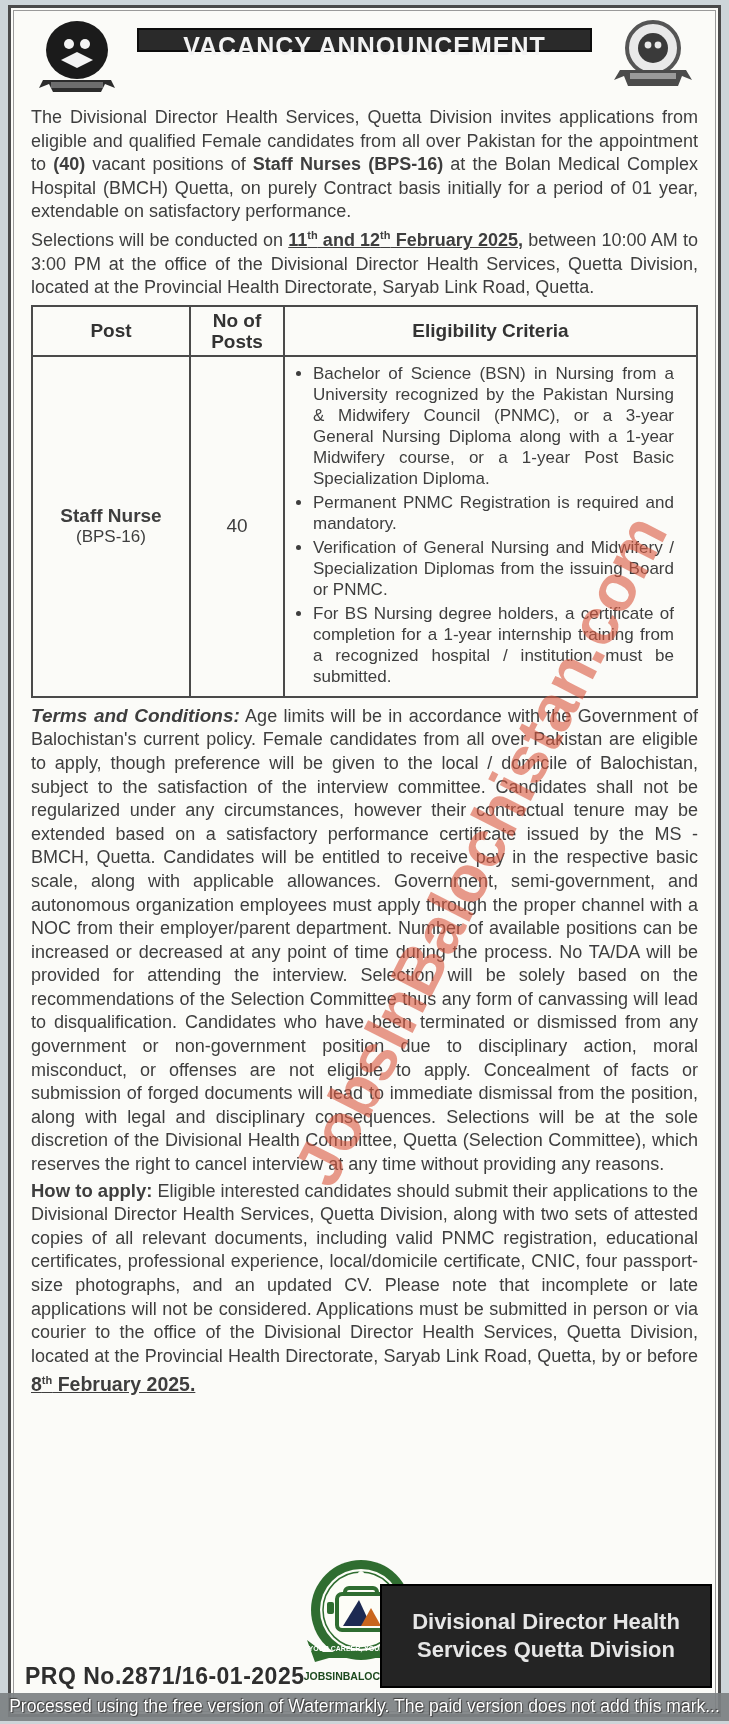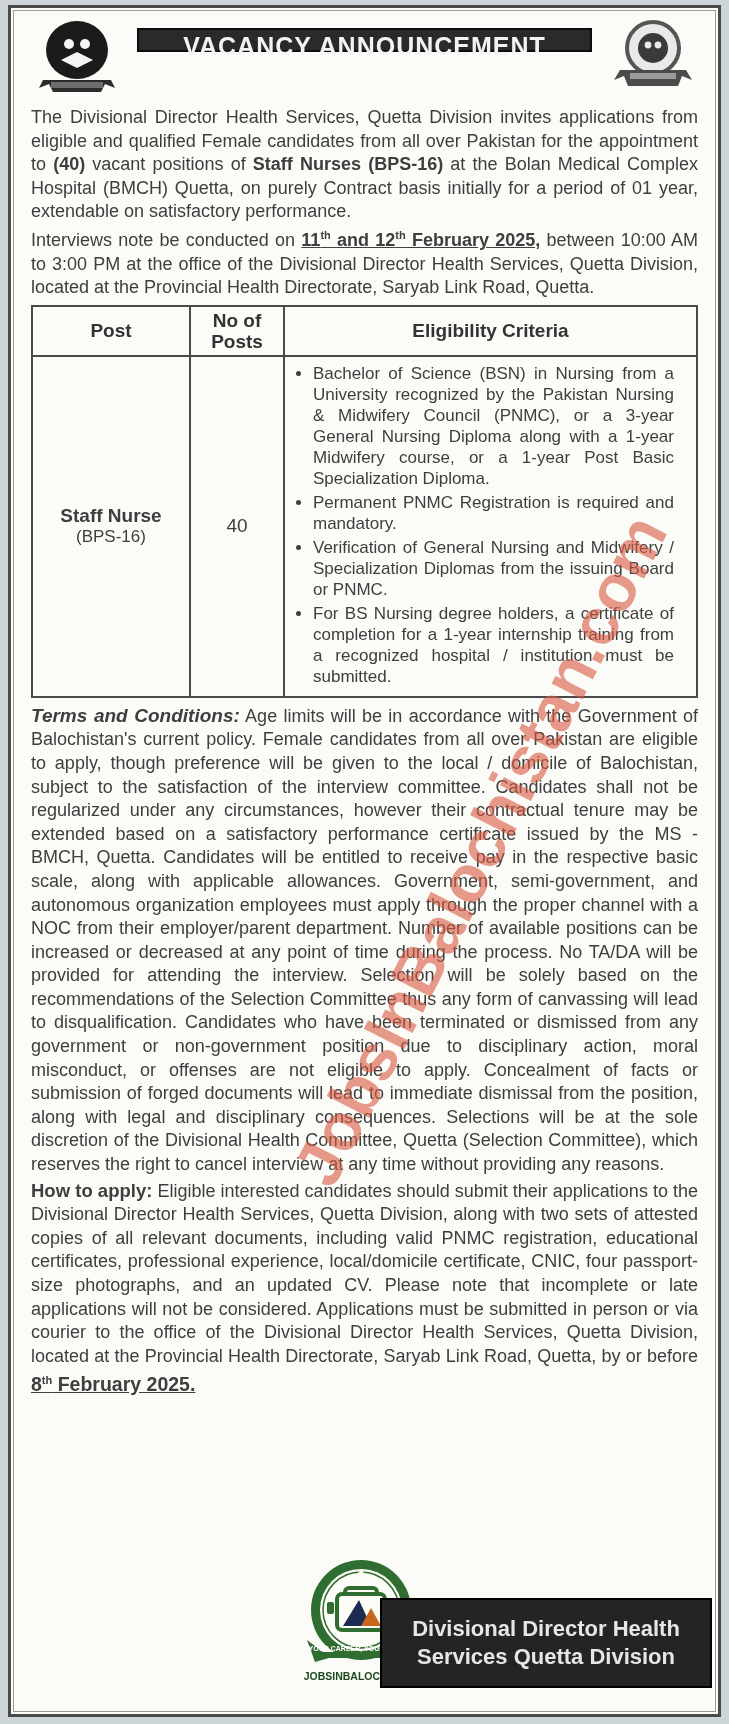--- a/index.html
+++ b/index.html
@@ -107,7 +107,7 @@
 
     <p class="body-text"><span>The Divisional Director Health Services, Quetta Division invites applications from eligible and qualified Female candidates from all over Pakistan for the appointment to </span><span class="b">(40)</span><span> vacant positions of </span><span class="b">Staff Nurses (BPS-16)</span><span> at the Bolan Medical Complex Hospital (BMCH) Quetta, on purely Contract basis initially for a period of 01 year, extendable on satisfactory performance.</span></p>
 
-    <p class="body-text"><span>Interviews note be conducted on </span><span class="bu"><span>11</span><sup>th</sup><span> and 12</span><sup>th</sup><span> February 2025,</span></span><span> between 10:00 AM to 3:00 PM at the office of the Divisional Director Health Services, Quetta Division, located at the Provincial Health Directorate, Saryab Link Road, Quetta.</span></p>
+    <p class="body-text"><span>Selections will be conducted on </span><span class="bu"><span>11</span><sup>th</sup><span> and 12</span><sup>th</sup><span> February 2025,</span></span><span> between 10:00 AM to 3:00 PM at the office of the Divisional Director Health Services, Quetta Division, located at the Provincial Health Directorate, Saryab Link Road, Quetta.</span></p>
 
     <table class="vacancy">
       <colgroup>

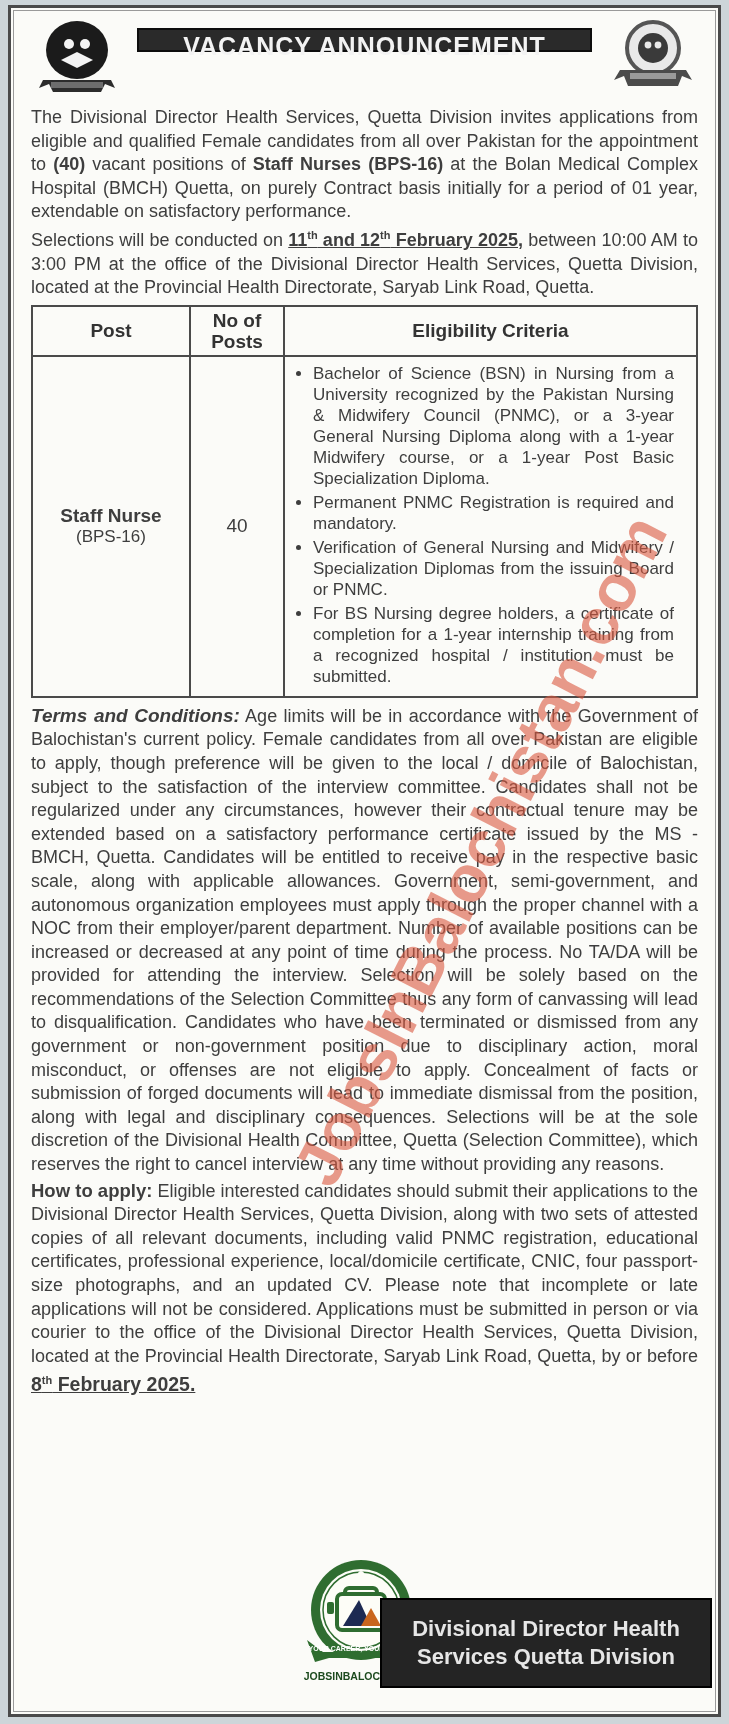--- a/index.html
+++ b/index.html
@@ -58,7 +58,7 @@
     position:absolute; right:6px; bottom:26px; width:332px;
     background:#242424; border:2px solid #000;
     color:#e6e6e6; font-weight:bold; font-size:22px; line-height:28px;
-    text-align:center; padding:15px 2px;
+    text-align:center; padding:22px 2px;
   }
 
   

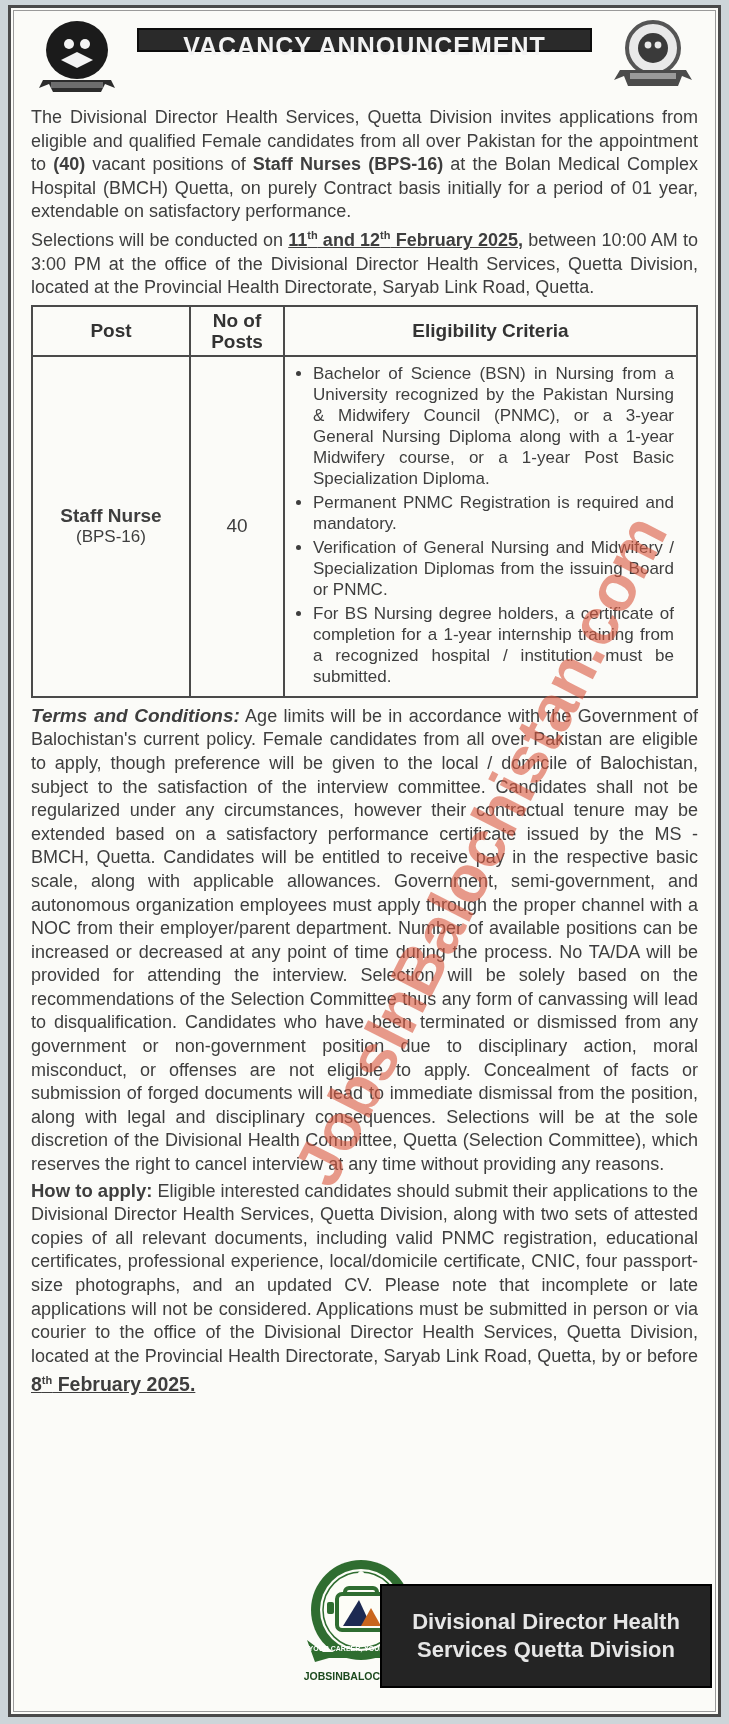--- a/index.html
+++ b/index.html
@@ -145,6 +145,7 @@
 
     <p class="body-text sect"><span class="howto-heading">How to apply:</span><span> Eligible interested candidates should submit their applications to the Divisional Director Health Services, Quetta Division, along with two sets of attested copies of all relevant documents, including valid PNMC registration, educational certificates, professional experience, local/domicile certificate, CNIC, four passport-size photographs, and an updated CV. Please note that incomplete or late applications will not be considered. Applications must be submitted in person or via courier to the office of the Divisional Director Health Services, Quetta Division, located at the Provincial Health Directorate, Saryab Link Road, Quetta, by or before </span><span class="deadline"><span>8</span><sup>th</sup><span> February 2025.</span></span></p>
 
+    <div class="prq">PRQ No.2871/16-01-2025</div>
 
     <div class="site-logo">
       <svg viewBox="0 0 128 132" width="128" height="132">

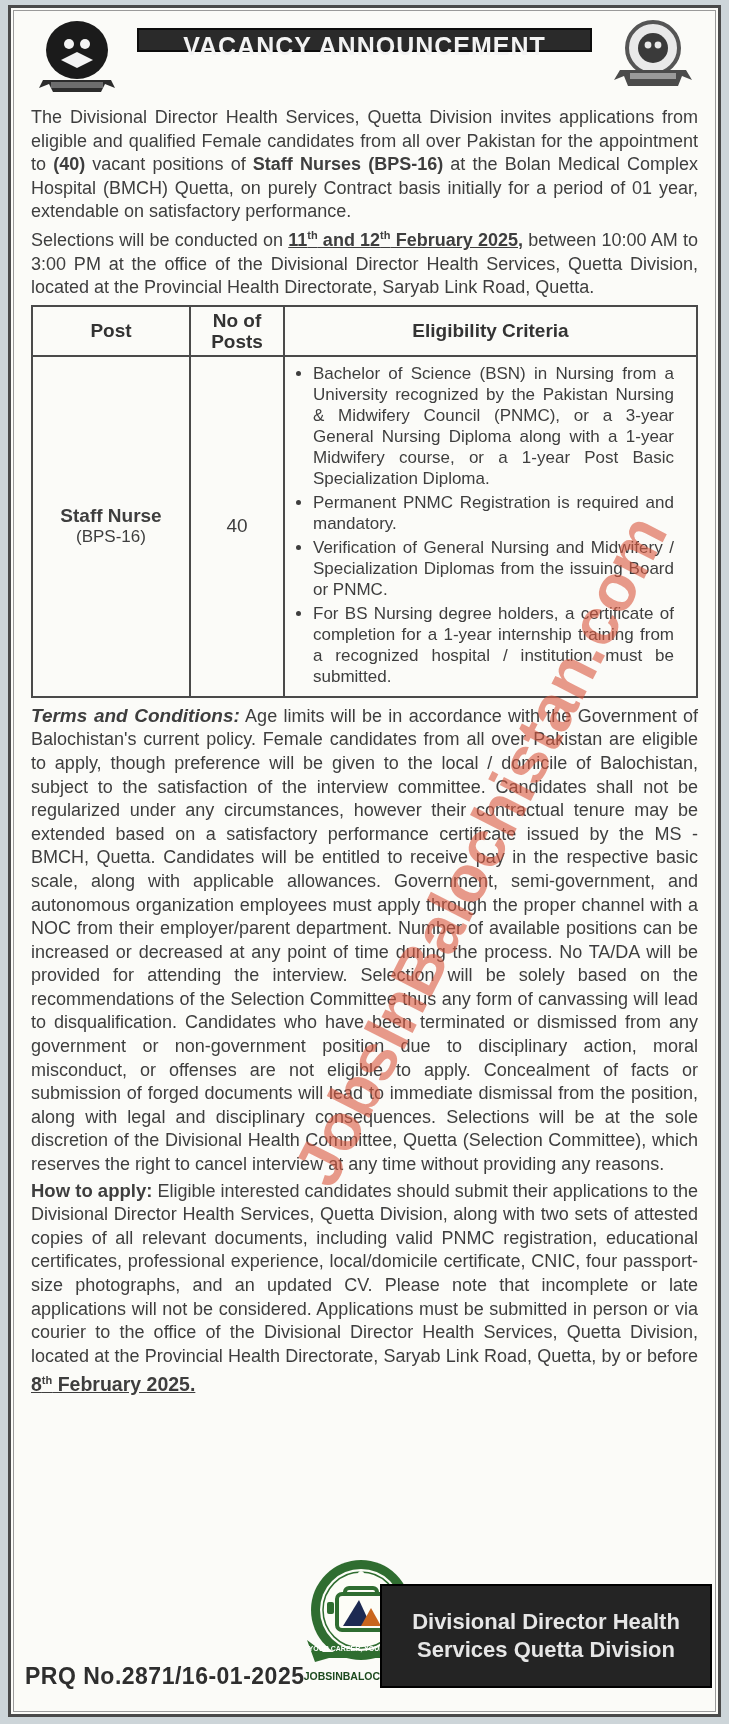--- a/index.html
+++ b/index.html
@@ -176,6 +176,7 @@
   </div>
 
   <div class="wm-diagonal">JobsInBalochistan.com</div>
+  <div class="wm-strip">Processed using the free version of Watermarkly. The paid version does not add this mark...</div>
 </div>
 
 </body></html>

